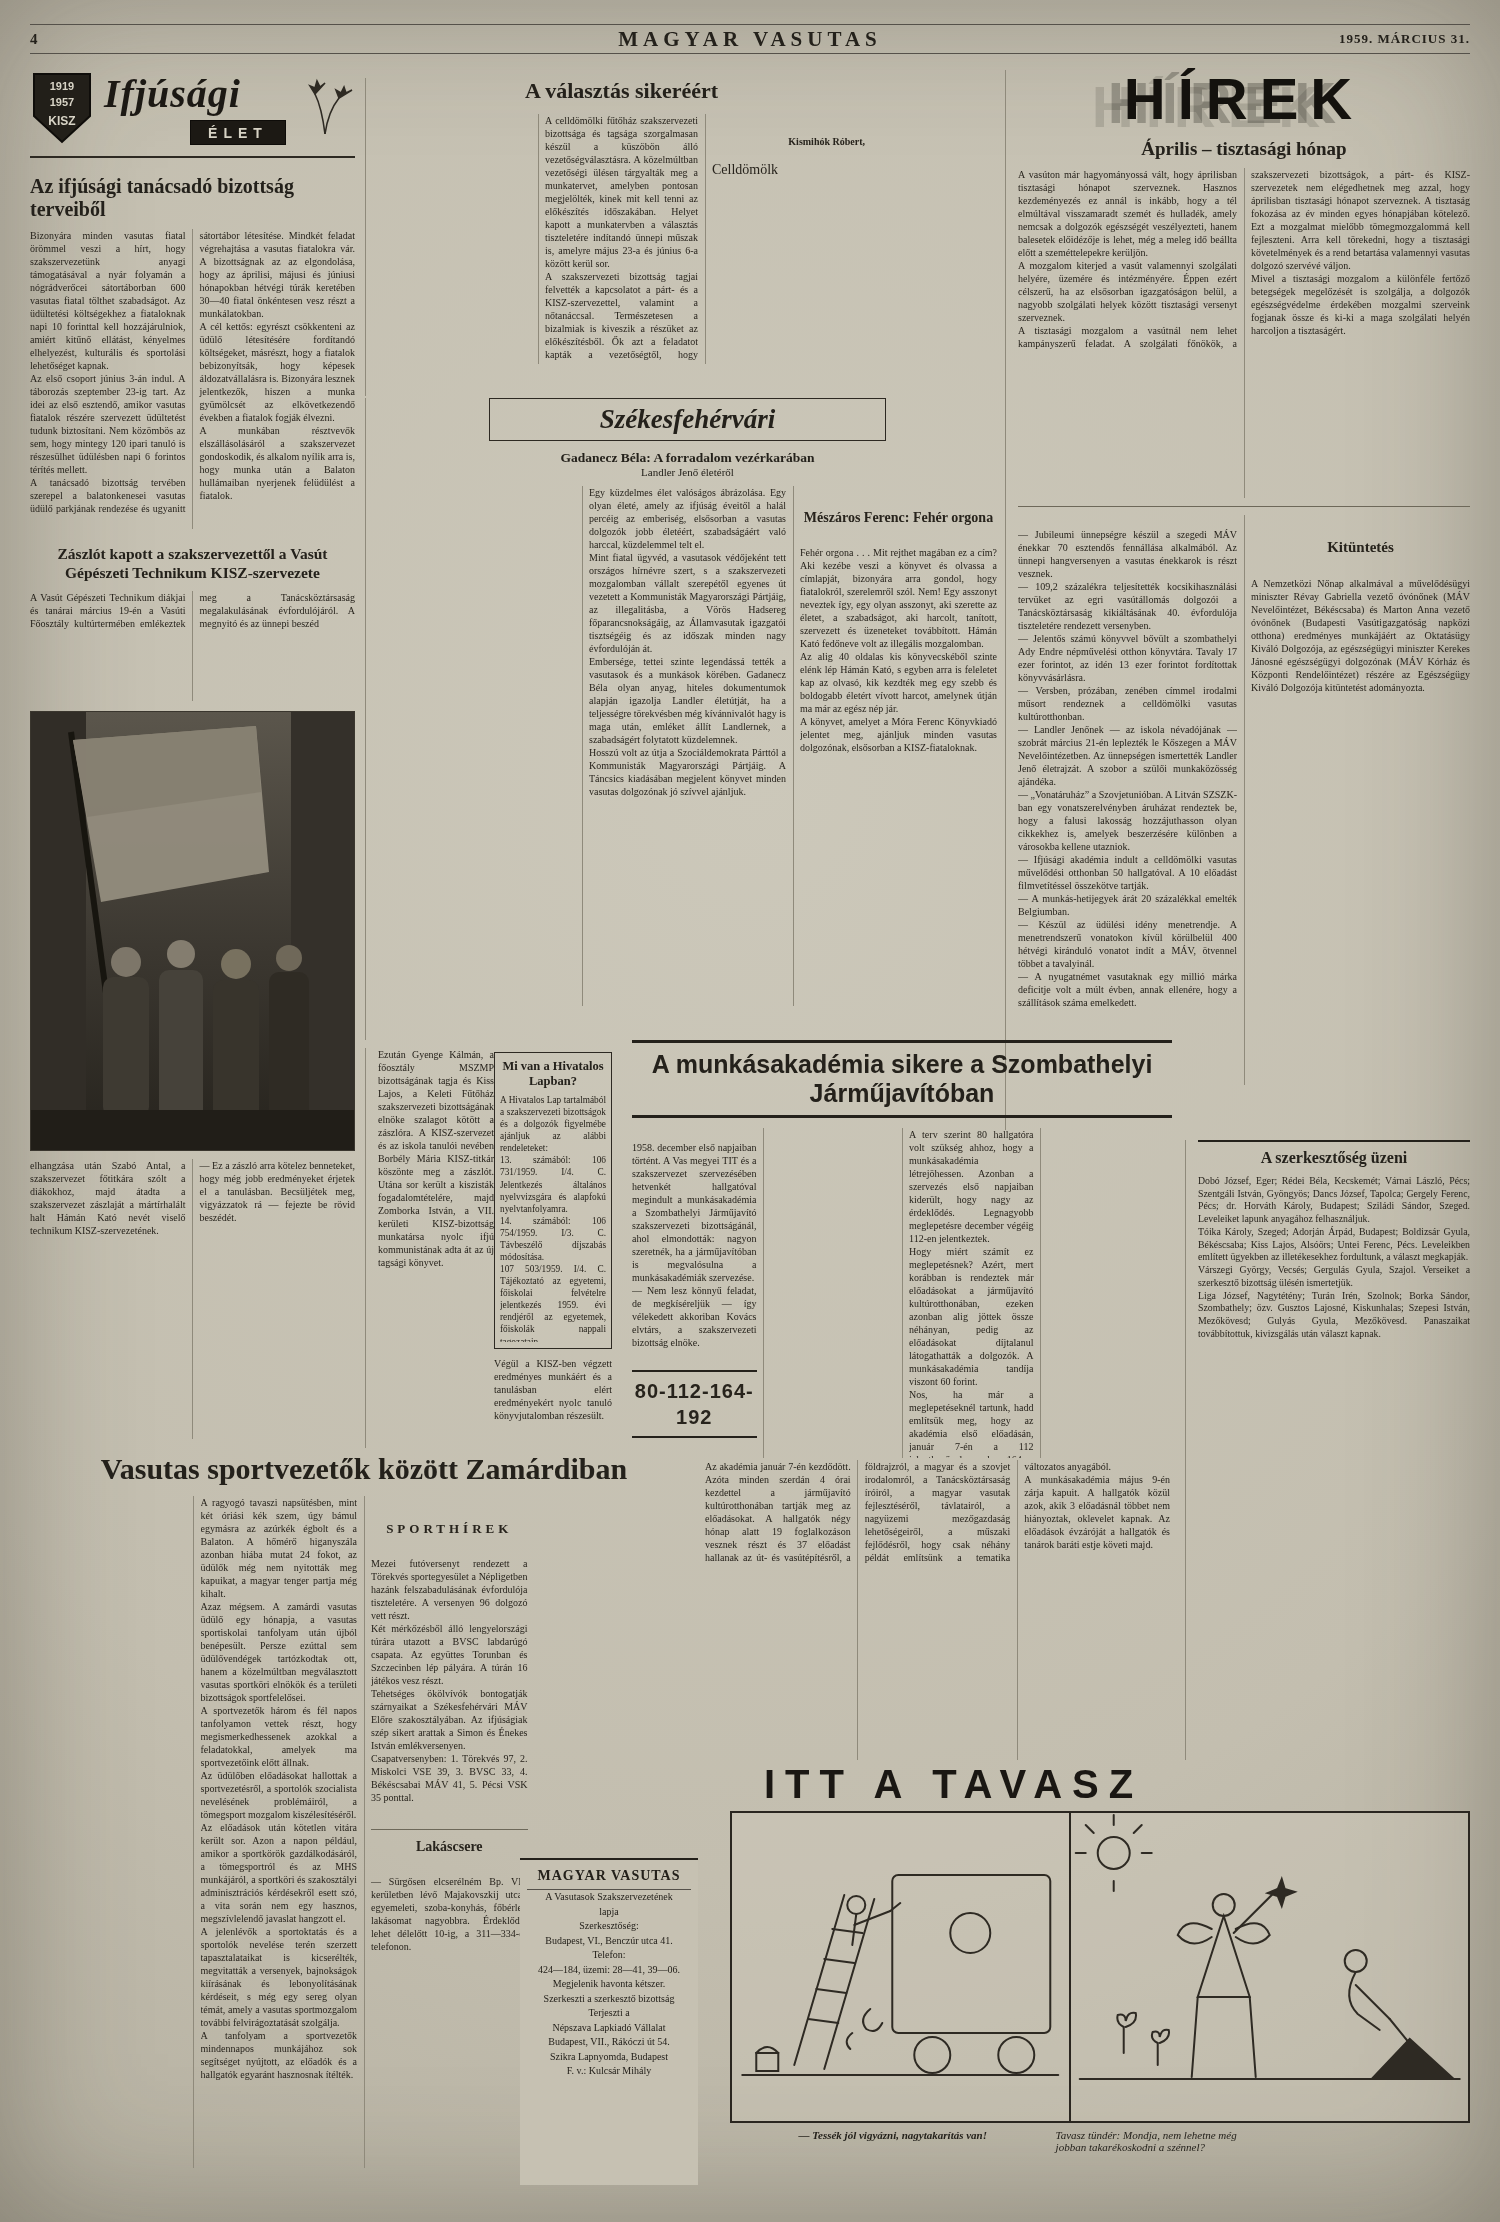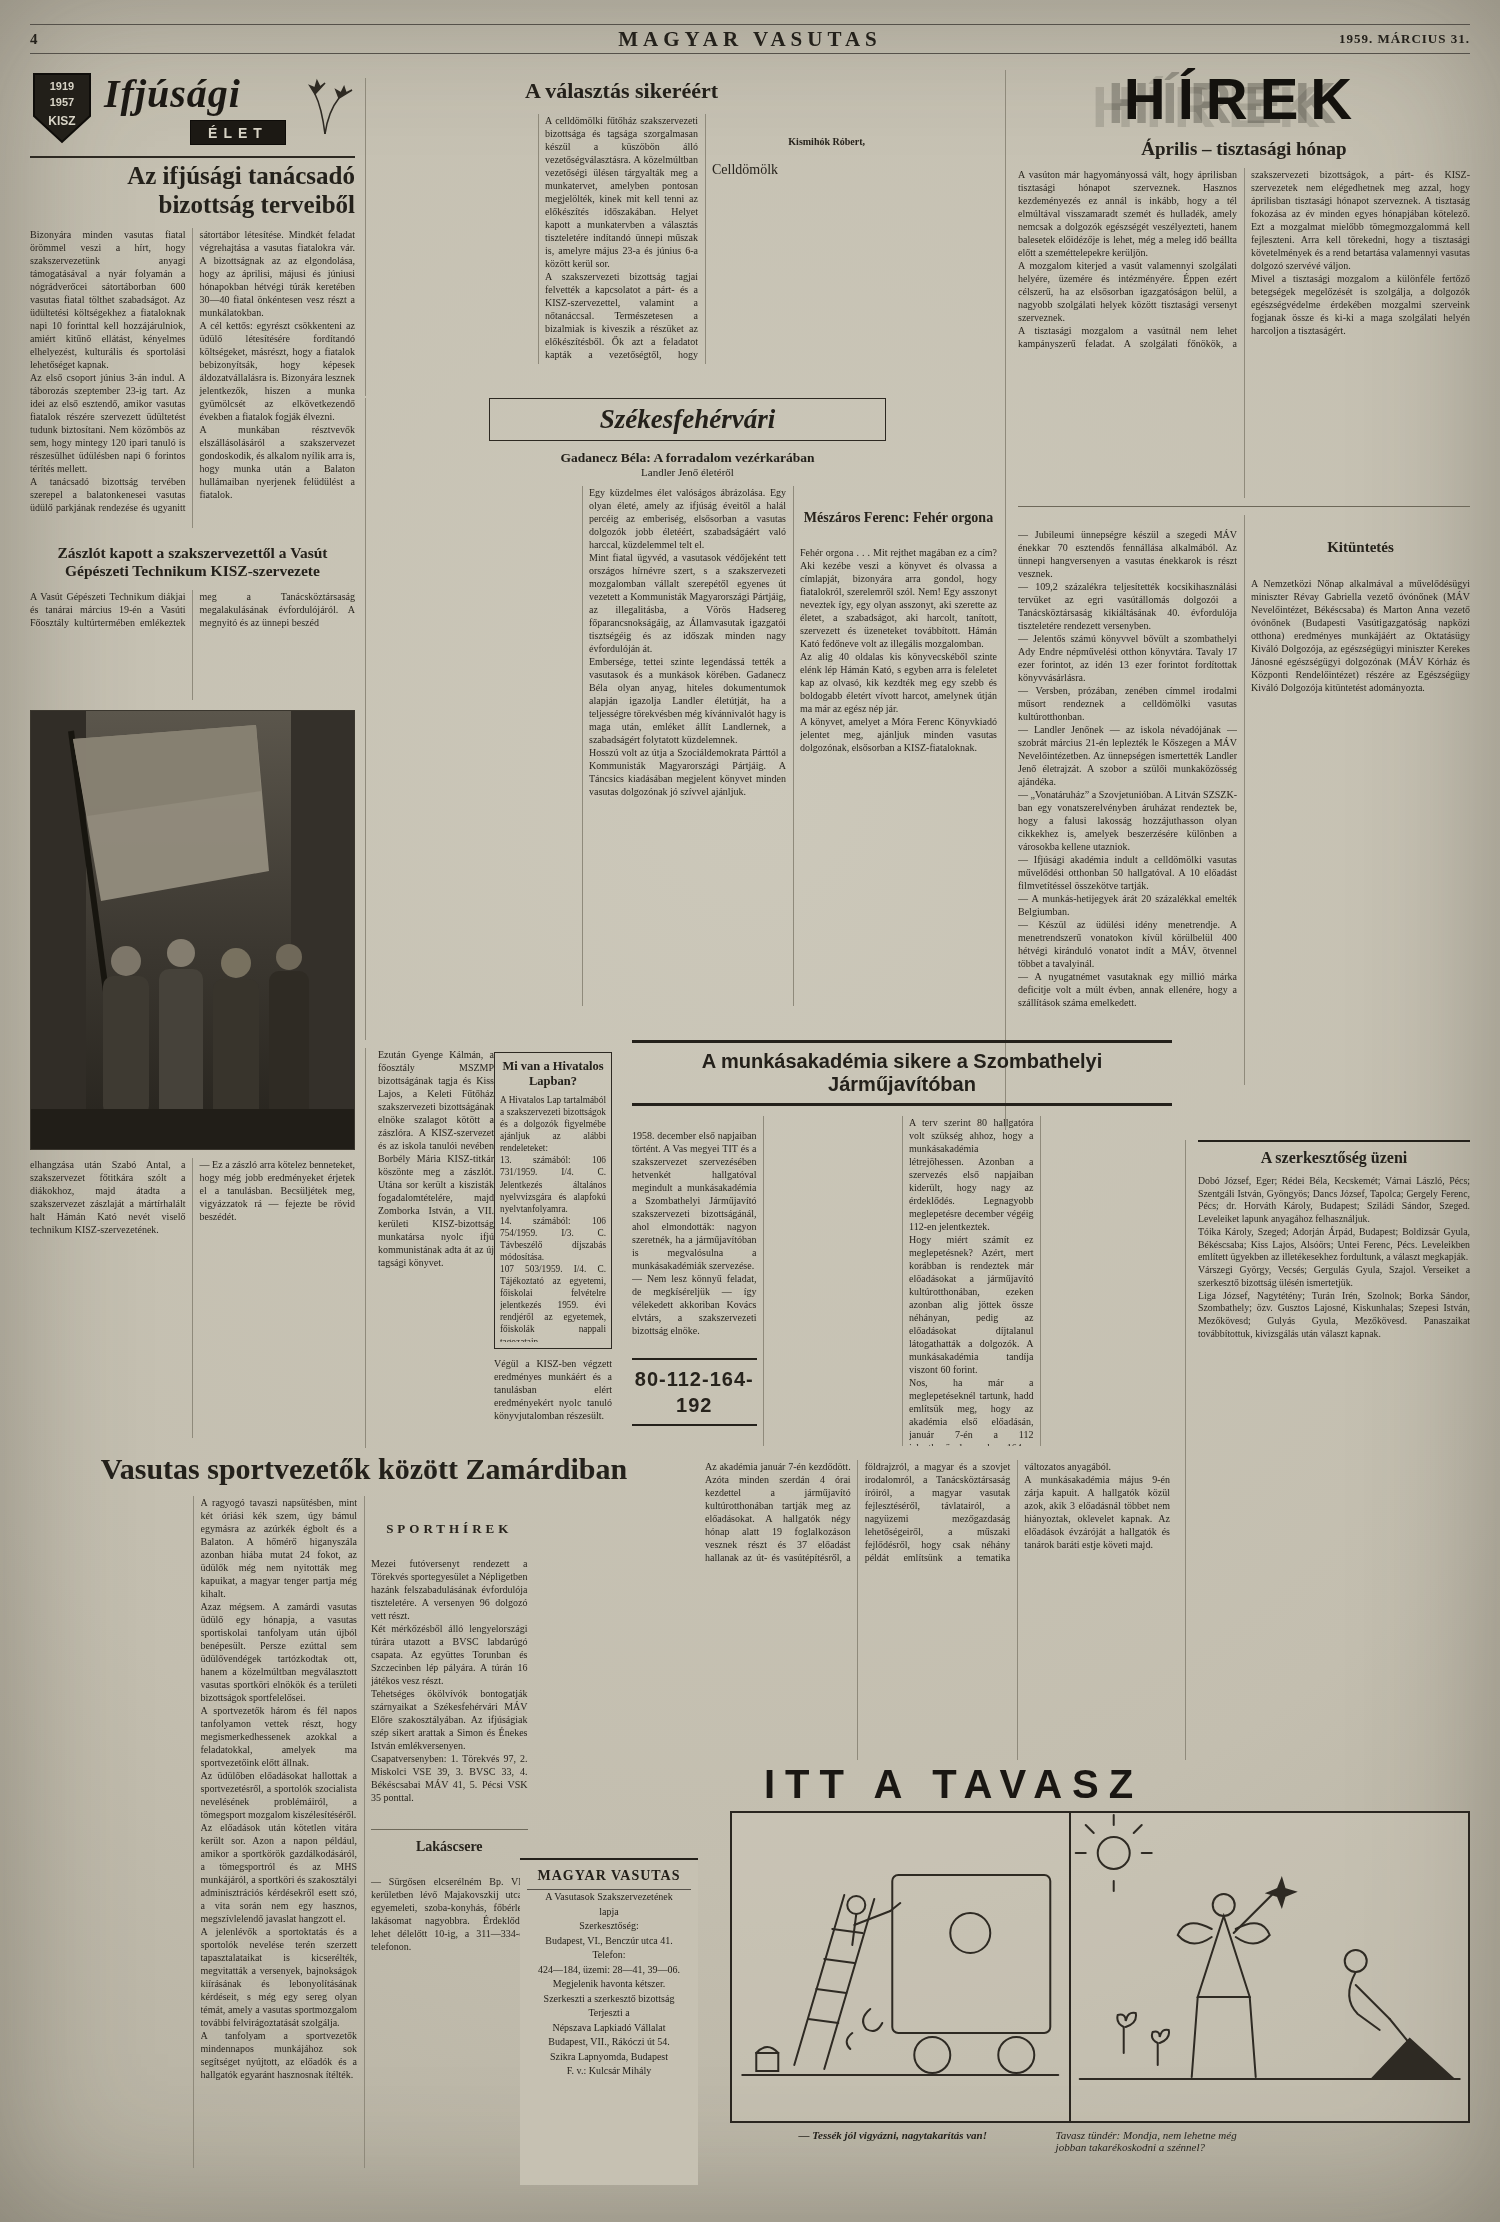--- a/index.html
+++ b/index.html
@@ -30,7 +30,7 @@
   #elet-box{position:absolute;left:160px;top:50px;width:96px;height:25px;background:#1c1914;color:#d7d3c5;
     font-family:"Liberation Sans",sans-serif;font-weight:bold;font-size:14px;letter-spacing:6px;
     display:flex;align-items:center;justify-content:center;border:1px solid #0e0c09;}
-  .h-art1{margin-top:4px;font-weight:bold;font-size:25px;text-align:right;line-height:1.15;}
+  .h-art1{margin-top:17px;font-weight:bold;font-size:20px;text-align:left;line-height:1.15;}
   .h-art2{margin-top:16px;font-weight:bold;font-size:15.5px;text-align:center;line-height:1.2;}
   #photo-wrap{margin-top:10px;border:1px solid #3a362e;}
 

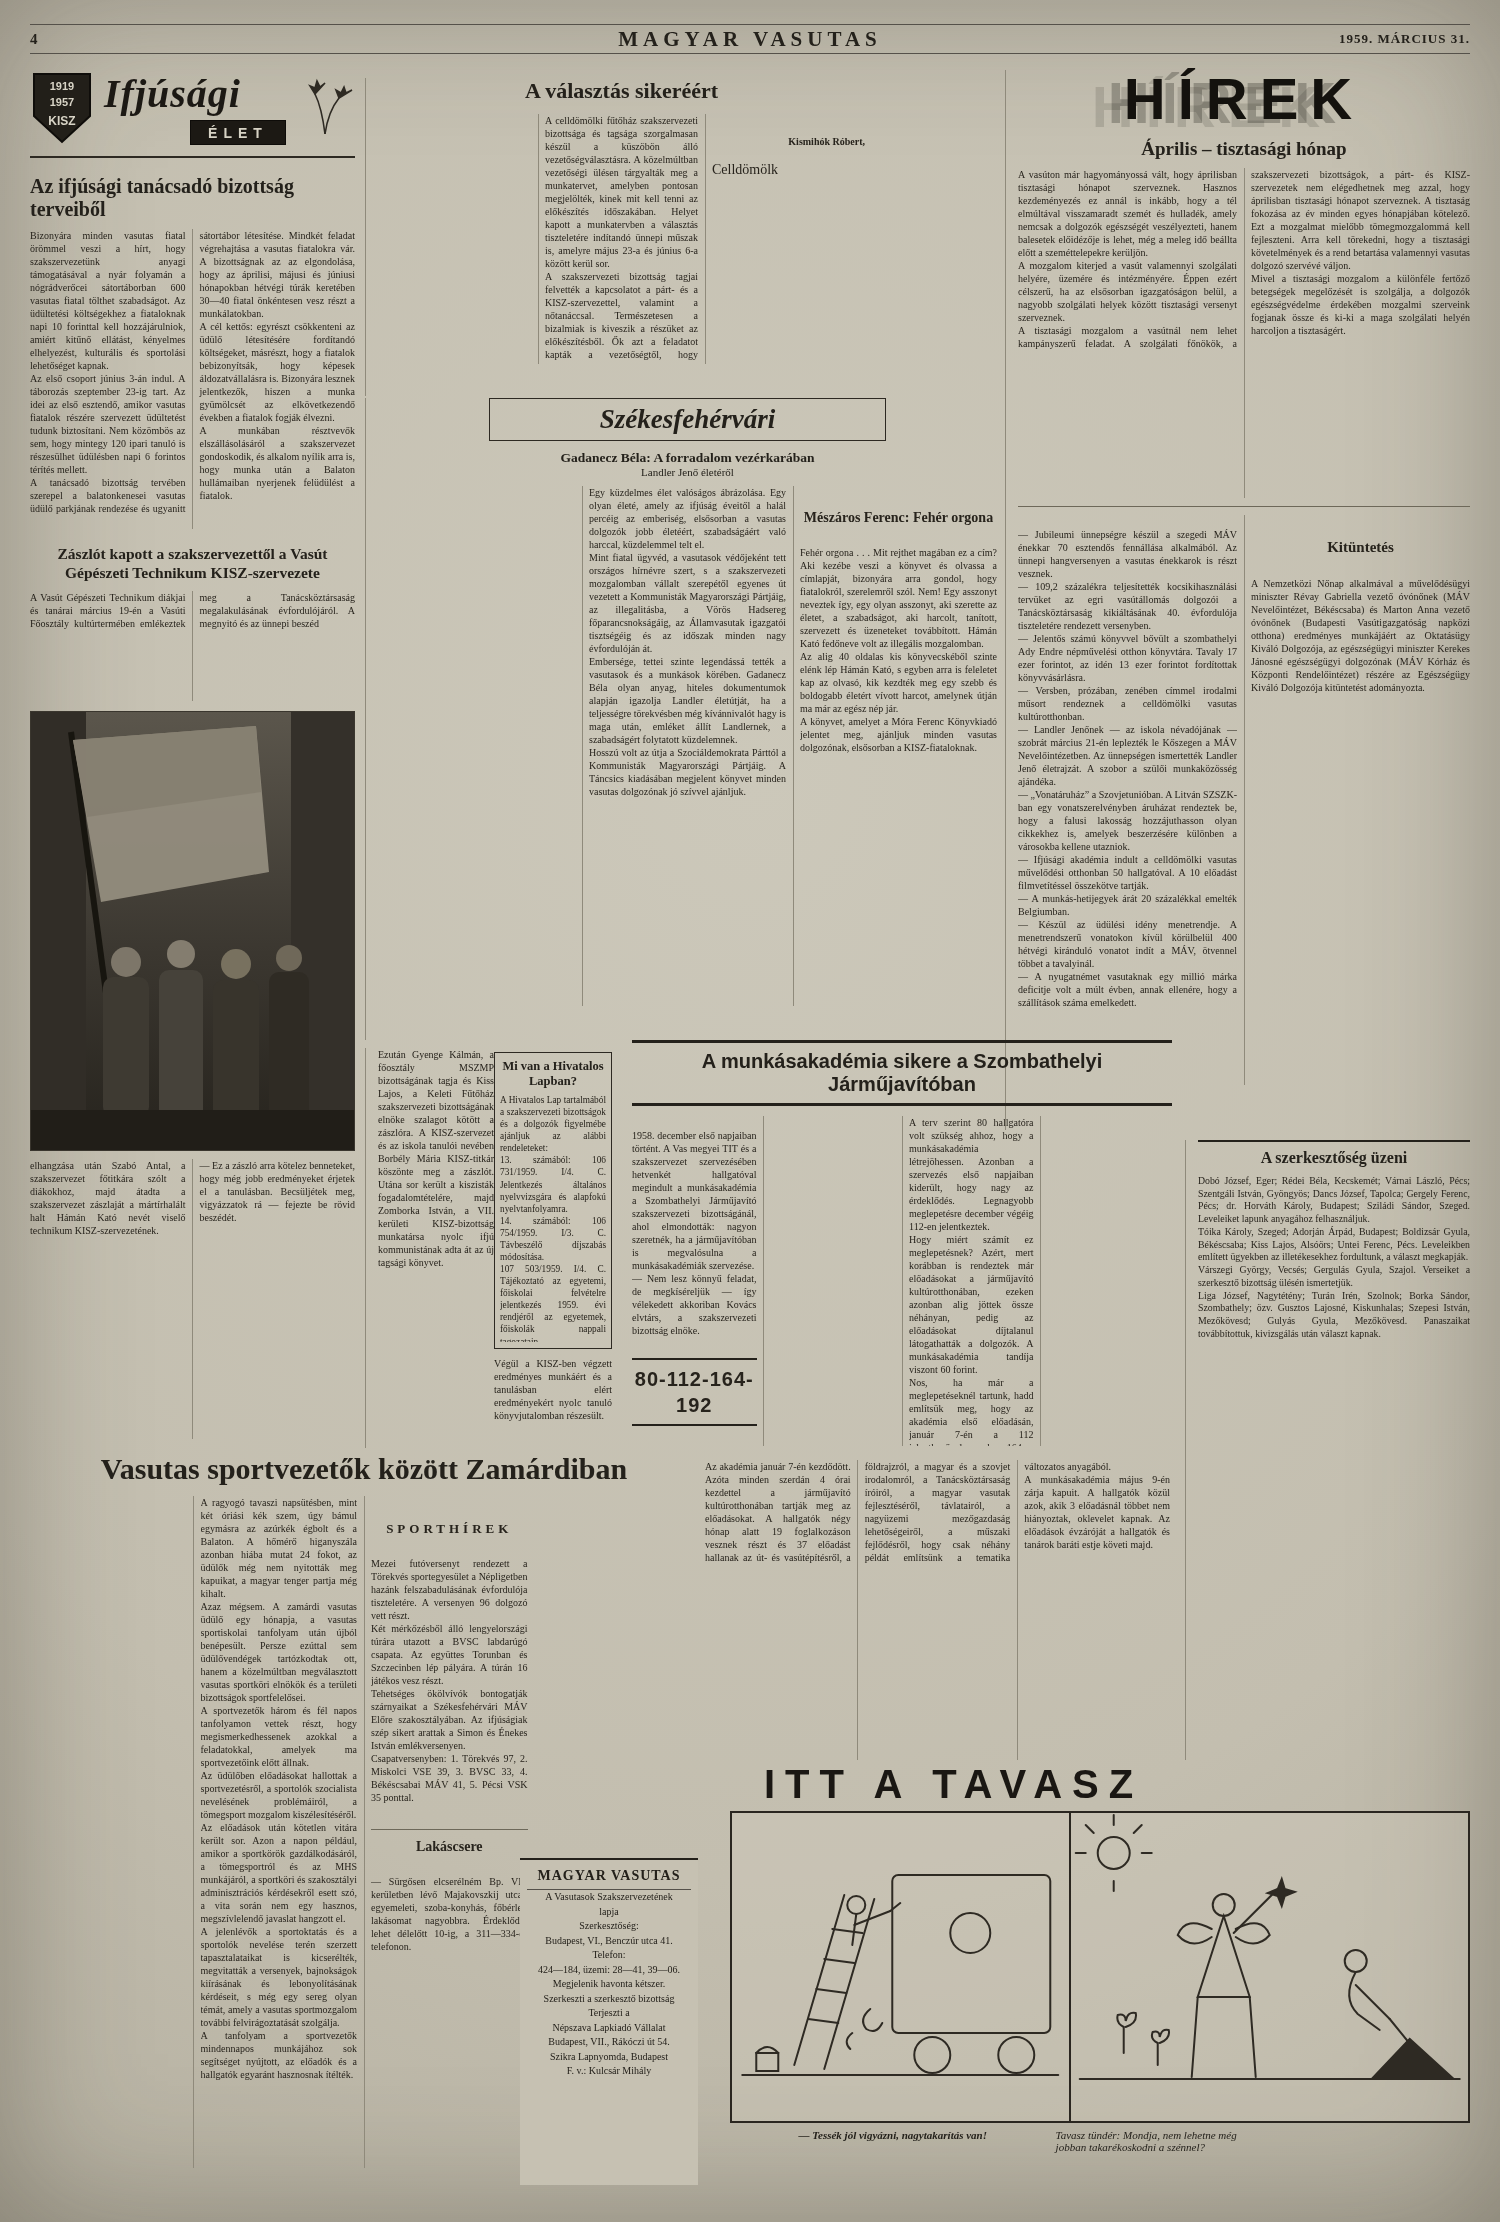--- a/index.html
+++ b/index.html
@@ -73,7 +73,7 @@
   
   #akademia{left:632px;top:1040px;width:540px;height:412px;}
   #akademia-title{border-top:3px solid #24211b;border-bottom:3px solid #24211b;padding:7px 4px;
-    font-weight:bold;font-size:20px;text-align:center;line-height:1.15;
+    font-weight:bold;font-size:25px;text-align:center;line-height:1.15;
     font-family:"Liberation Sans",sans-serif;}
   #akademia-flow{height:330px;margin-top:10px;}
   #akademia-number{border-top:2px solid #24211b;border-bottom:2px solid #24211b;margin:8px 0;padding:6px 0;

